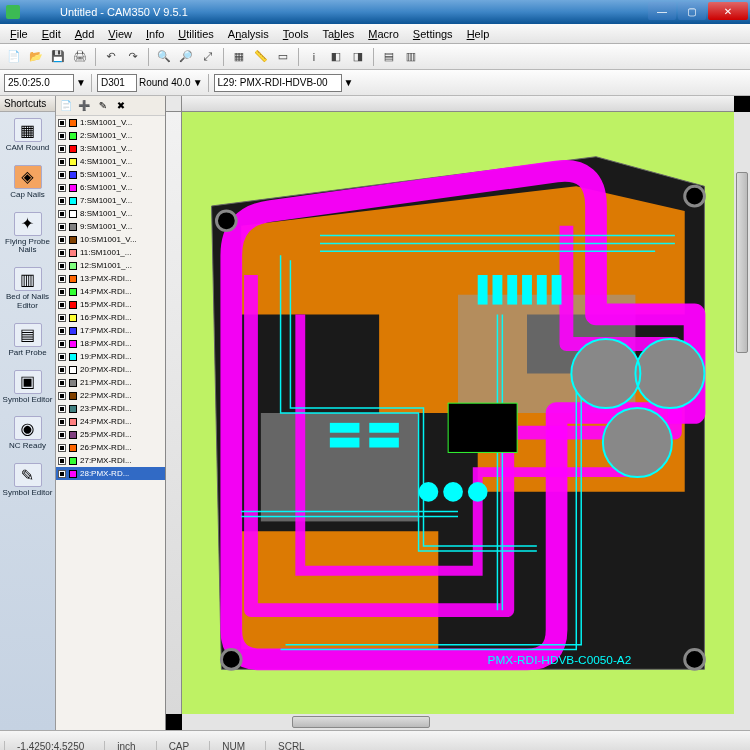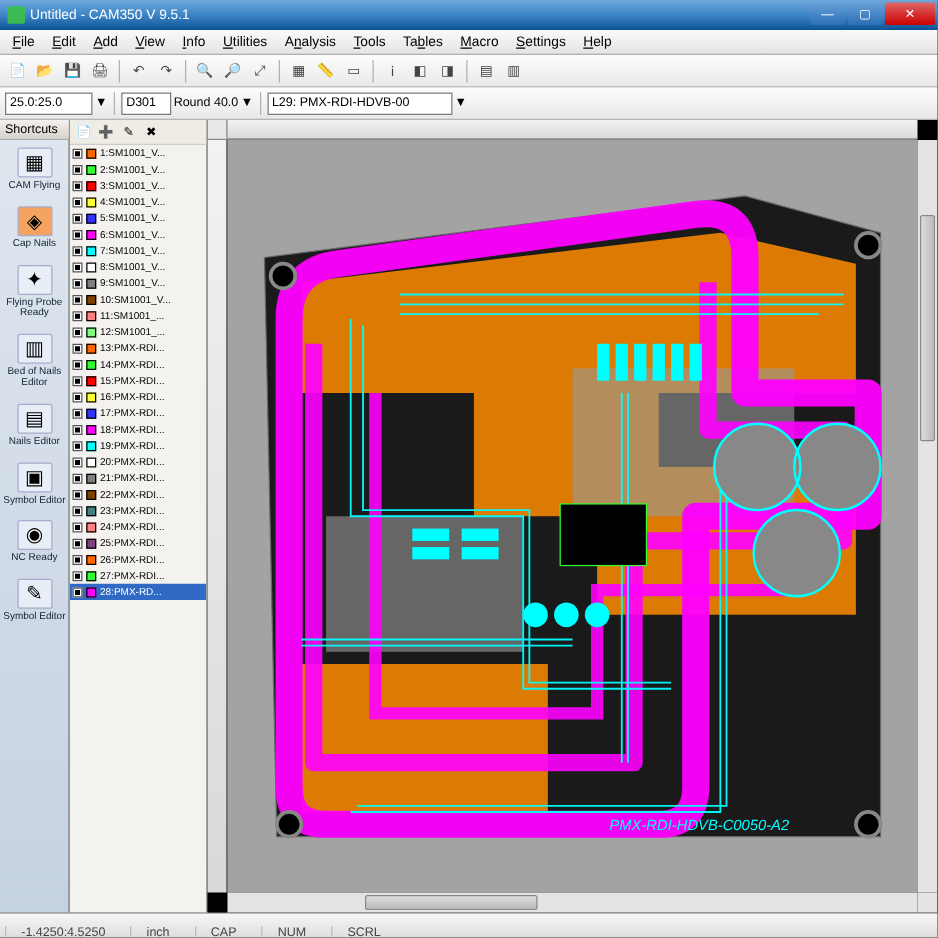--- a/index.html
+++ b/index.html
@@ -8,7 +8,7 @@
 .window { width: 750px; height: 750px; display: flex; flex-direction: column; background: #d4d0c8; }
 
 
-.titlebar { height: 24px; background: linear-gradient(to bottom, #6fa8dc 0%, #3d85c6 50%, #0b5394 100%); display: flex; align-items: center; color: #fff; font-size: 11px; padding-left: 6px; }
+.titlebar { height: 24px; background: linear-gradient(to bottom, #6fa8dc 0%, #3d85c6 50%, #0b5394 100%); display: flex; align-items: center; color: #fff; font-size: 11px; padding-left: 6px; gap: 36px; }
 .titlebar .title-icon { width: 14px; height: 14px; background: #3cba54; border-radius: 2px; margin-right: 4px; }
 .titlebar .title-text { flex: 1; }
 .winbtns { display: flex; height: 100%; }

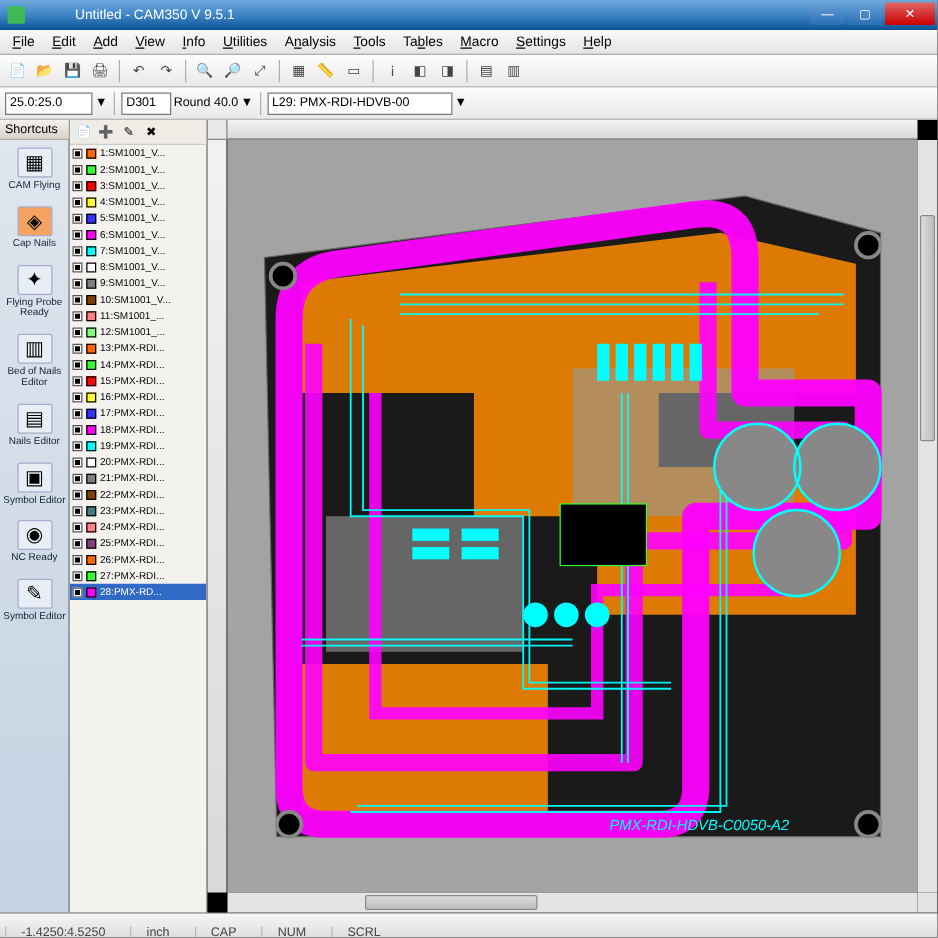--- a/index.html
+++ b/index.html
@@ -134,7 +134,7 @@
     <span style="font-size:10px">Round 40.0</span>
     <span style="font-size:10px">▼</span>
     <div class="tsep"></div>
-    <input class="tinput" style="width: 148px;" value="L29: PMX-RDI-HDVB-00">
+    <input class="tinput" style="width: 128px;" value="L29: PMX-RDI-HDVB-00">
     <span style="font-size:10px">▼</span>
   </div>
 

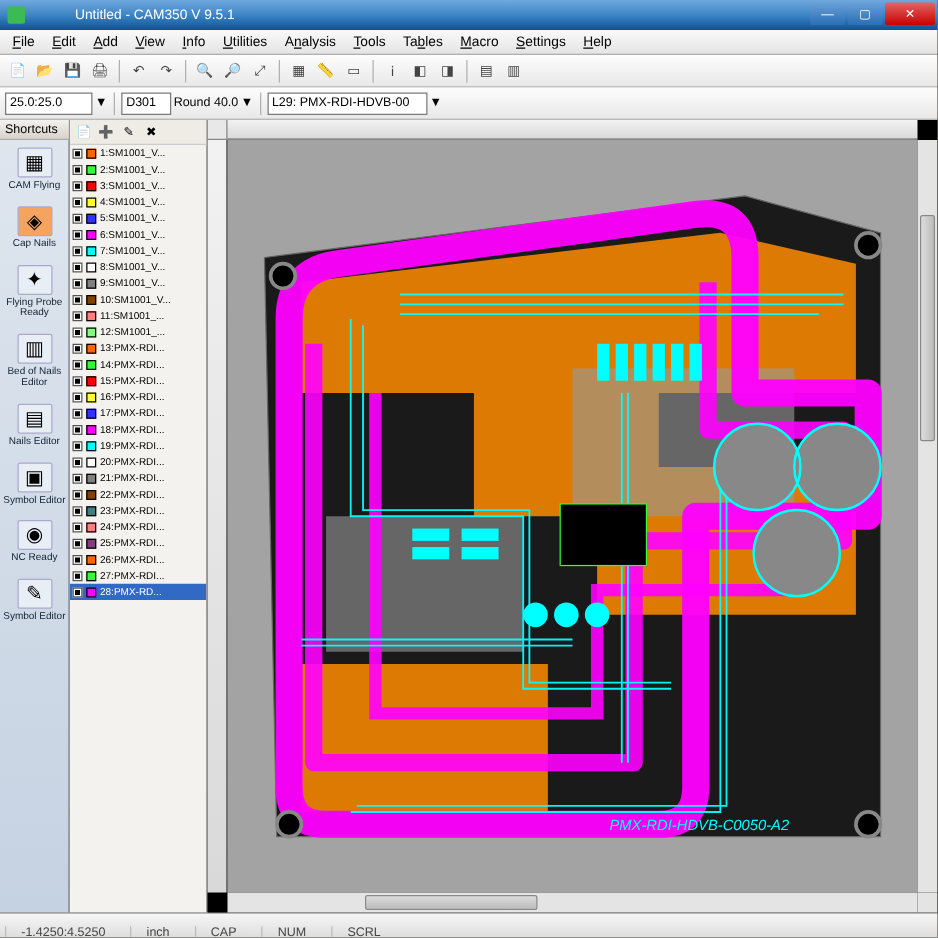--- a/index.html
+++ b/index.html
@@ -144,7 +144,7 @@
       <div class="shortcuts-title">Shortcuts</div>
       <div class="shortcut">
           <div class="sicon">▦</div>
-          <div class="slabel">CAM Flying</div>
+          <div class="slabel">CAM Round</div>
         </div>
       <div class="shortcut">
           <div class="sicon orange">◈</div>

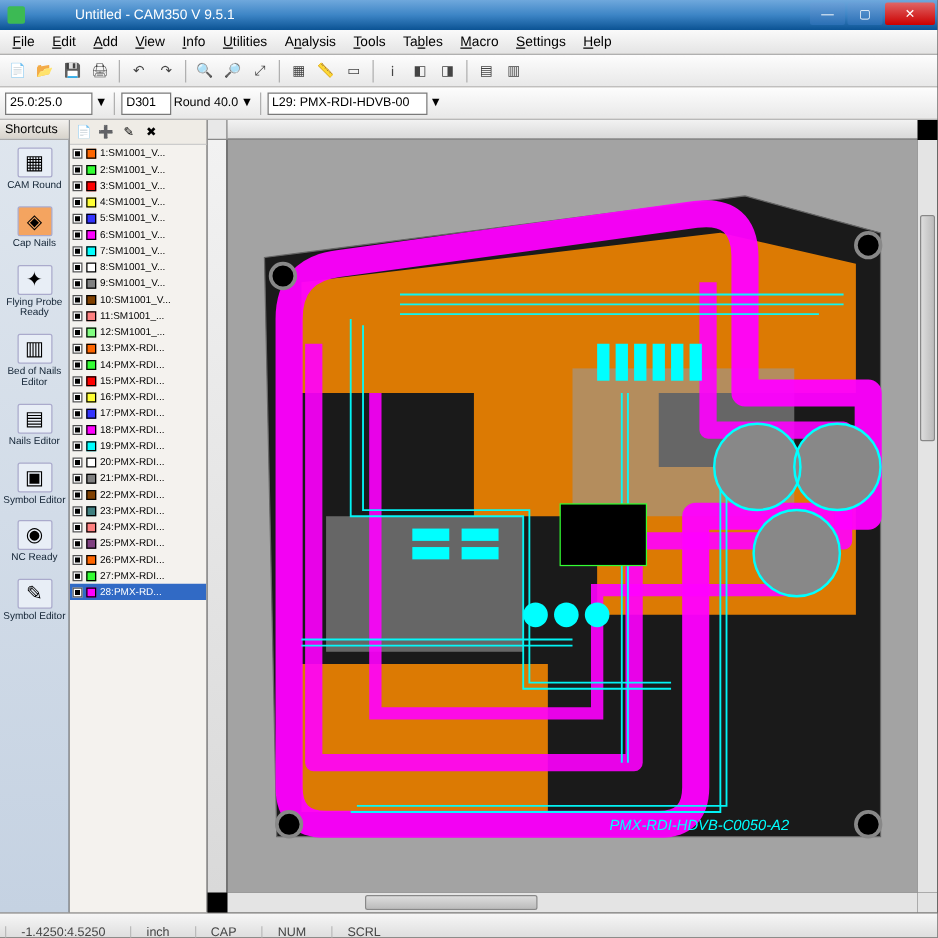--- a/index.html
+++ b/index.html
@@ -152,7 +152,7 @@
         </div>
       <div class="shortcut">
           <div class="sicon">✦</div>
-          <div class="slabel">Flying Probe Ready</div>
+          <div class="slabel">Flying Probe Nails</div>
         </div>
       <div class="shortcut">
           <div class="sicon">▥</div>

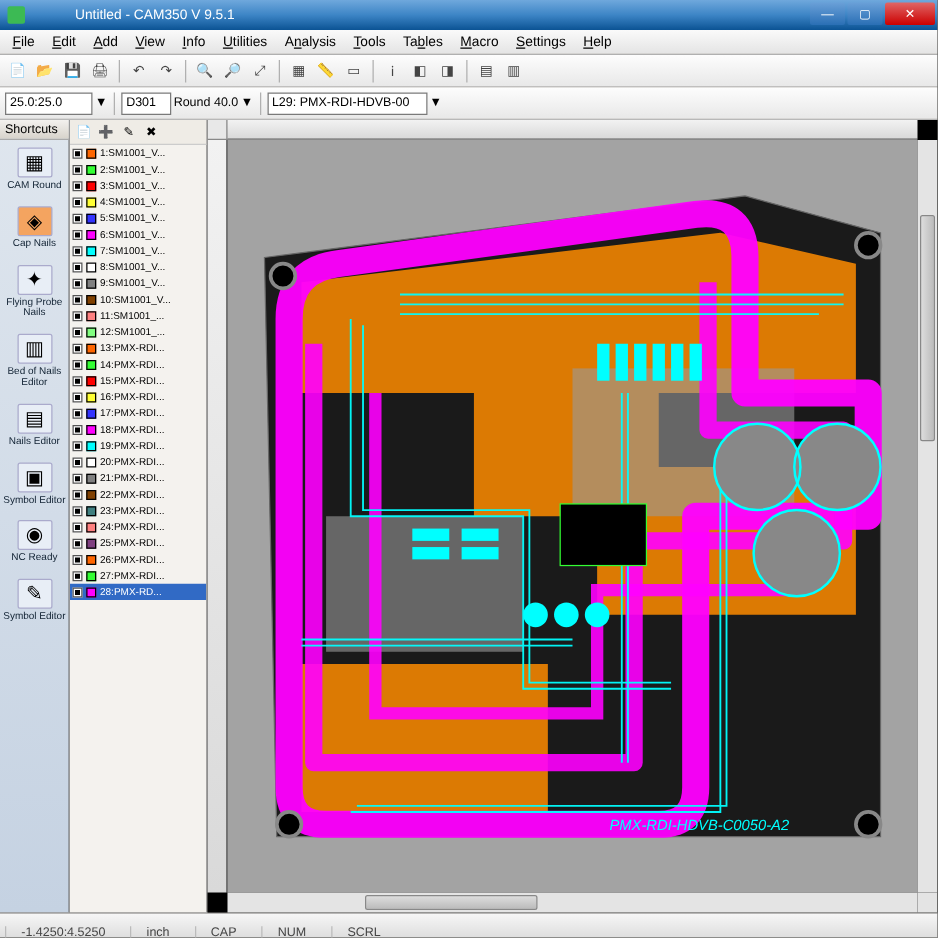--- a/index.html
+++ b/index.html
@@ -160,7 +160,7 @@
         </div>
       <div class="shortcut">
           <div class="sicon">▤</div>
-          <div class="slabel">Nails Editor</div>
+          <div class="slabel">Part Probe</div>
         </div>
       <div class="shortcut">
           <div class="sicon">▣</div>

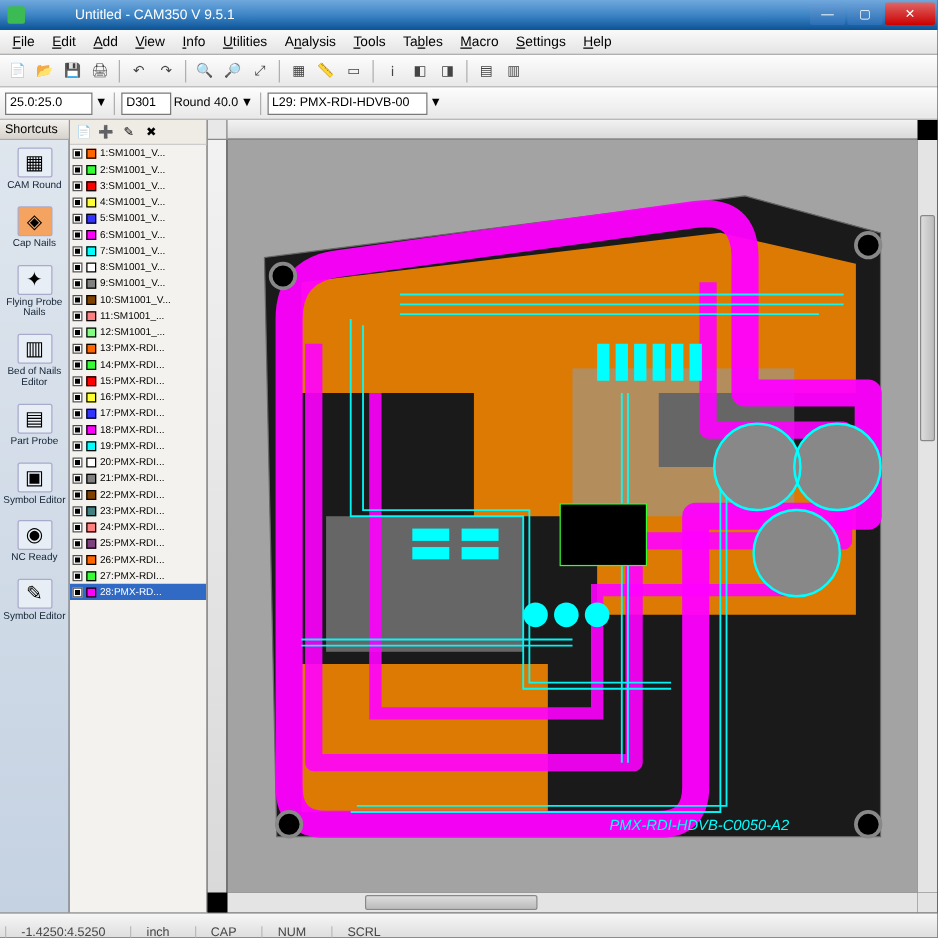--- a/index.html
+++ b/index.html
@@ -61,7 +61,7 @@
 .scroll-v { position:absolute; right:0; top:16px; bottom:16px; width:16px; background:#e4e4e4; }
 .scroll-v .thumb { position:absolute; top:10%; height:30%; left:2px; right:2px; background:linear-gradient(to right,#ddd,#bbb); border:1px solid #888; border-radius:2px; }
 .scroll-corner { position:absolute; right:0; bottom:0; width:16px; height:16px; background:#e4e4e4; }
-.pcb { position:absolute; top:16px; left:16px; right:16px; bottom:16px; background:#a3a3a3; overflow:hidden;font-style:italic; }
+.pcb { position:absolute; top:16px; left:16px; right:16px; bottom:16px; background:#bef264; overflow:hidden; }
 
 
 .pcb svg { width:100%; height:100%; }

